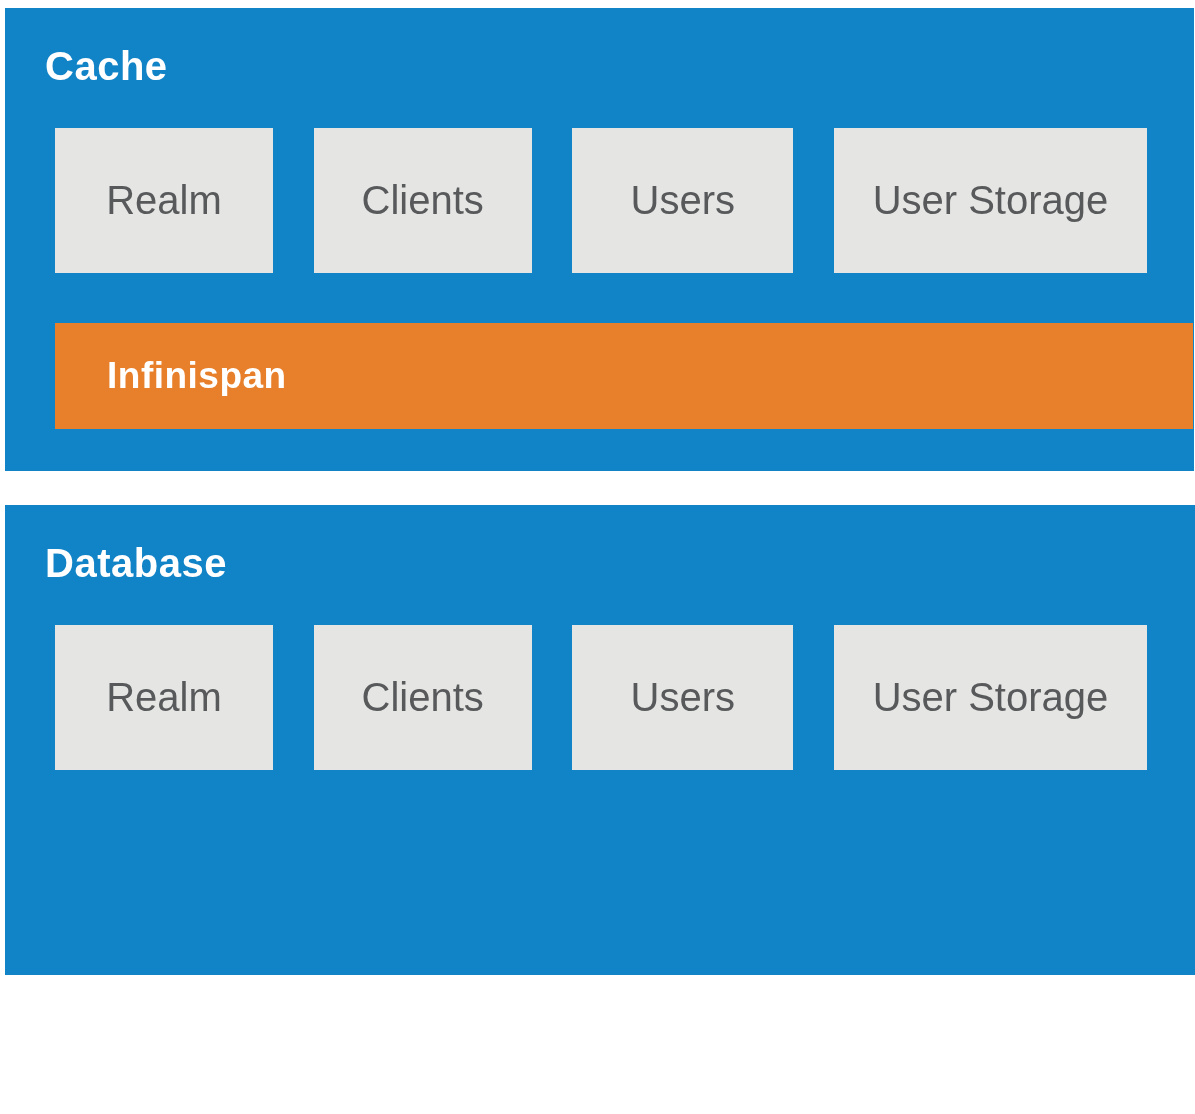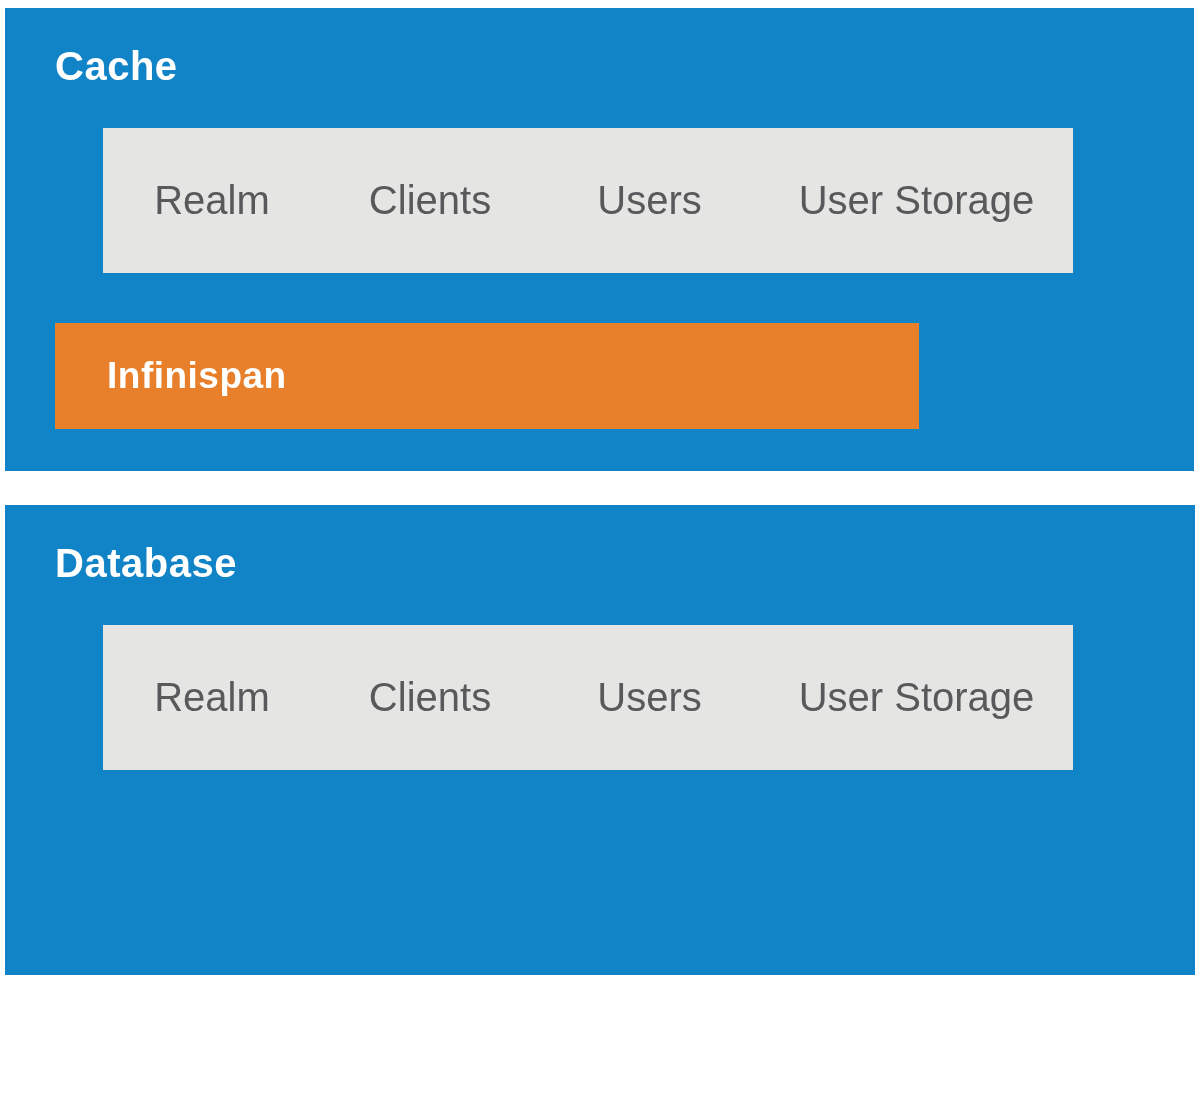--- a/index.html
+++ b/index.html
@@ -31,7 +31,7 @@
                     display: flex; align-items: center; }
   .panel-title {
     position: absolute;
-    left: 50px;
+    left: 40px;
     top: 36px;
     color: #ffffff;
     font-size: 40px;

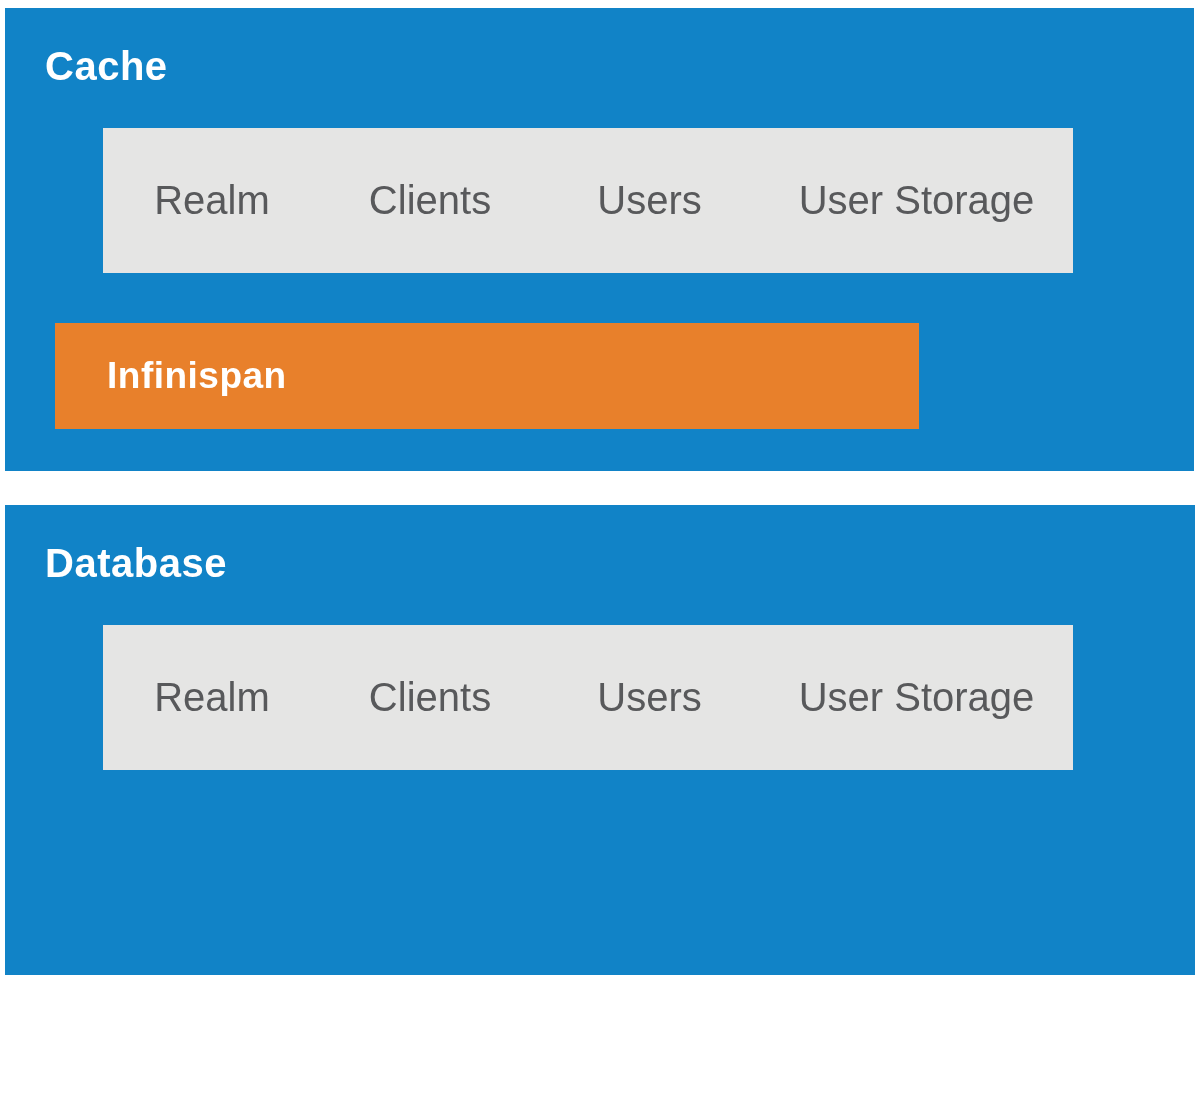--- a/index.html
+++ b/index.html
@@ -51,7 +51,7 @@
     width: 1092px;
     height: 164px;
     display: flex;
-    margin-left: 48px;
+    justify-content: space-between;
   }
   .component-box {
     background: #e5e5e4;

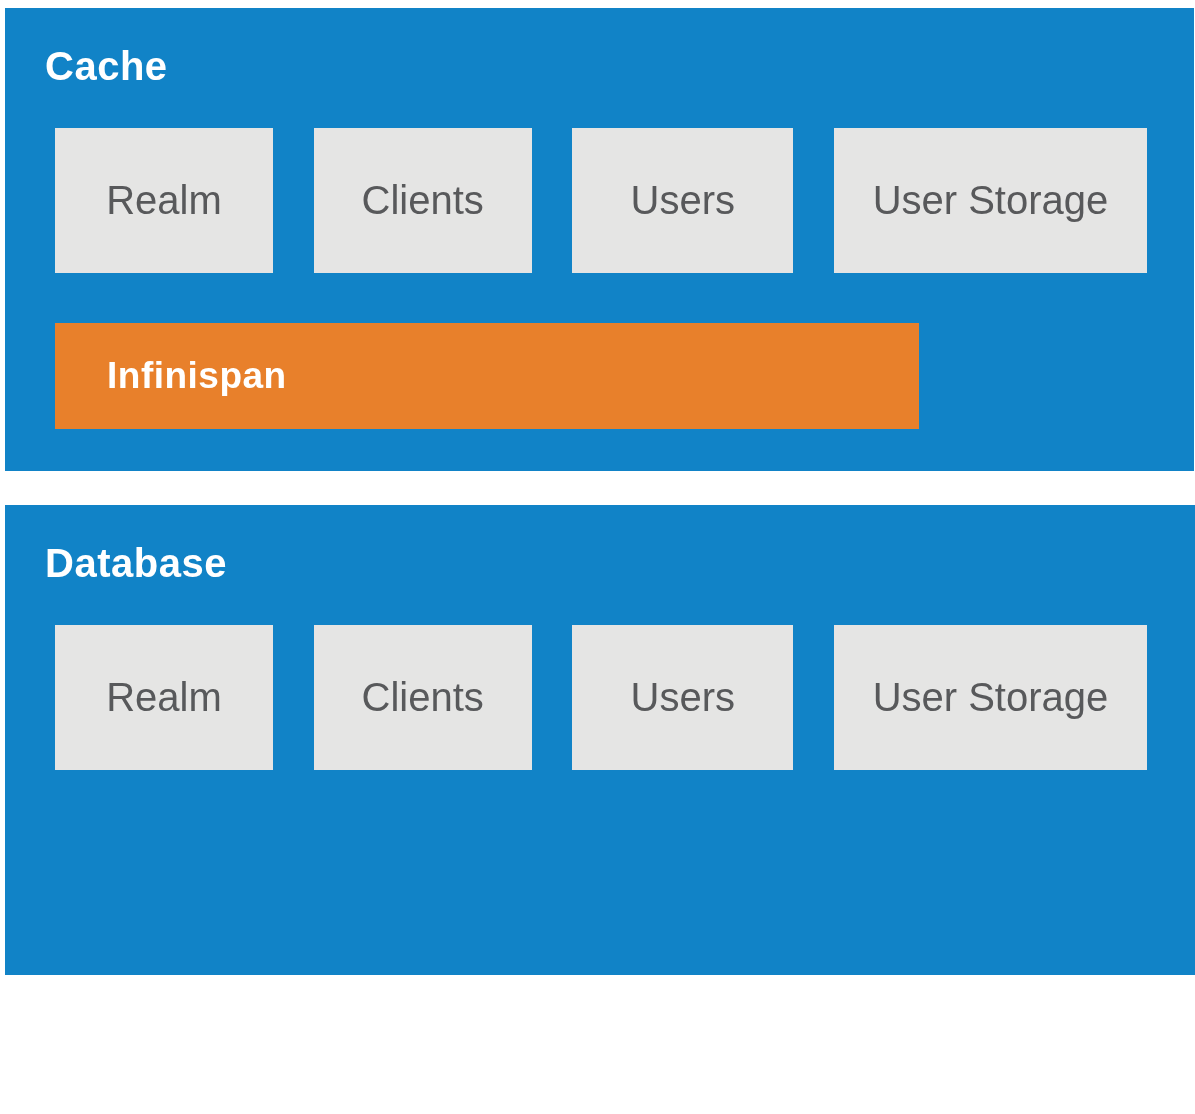--- a/index.html
+++ b/index.html
@@ -71,7 +71,7 @@
     position: absolute;
     left: 50px;
     top: 315px;
-    width: 864px;
+    width: 1138px;
     height: 106px;
     background: #e8802b;
     display: flex;

